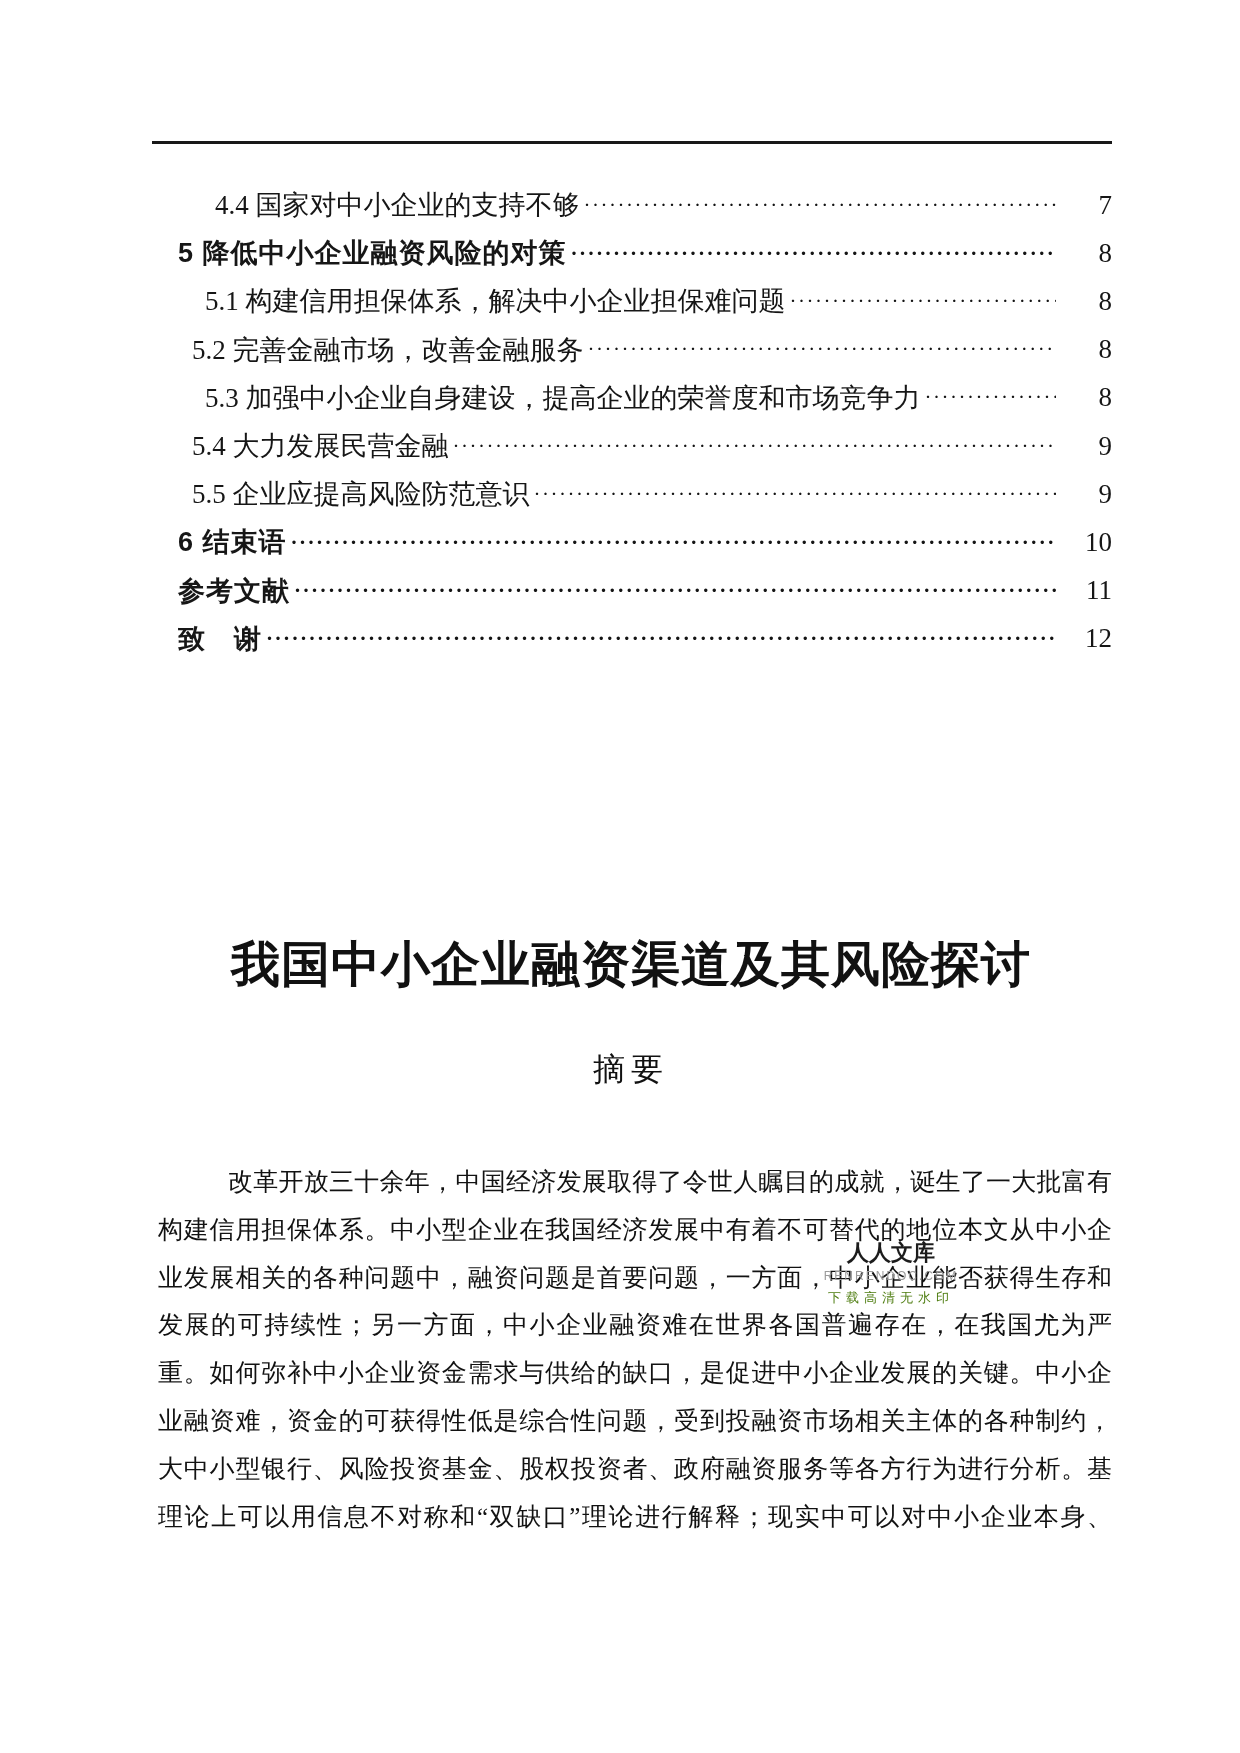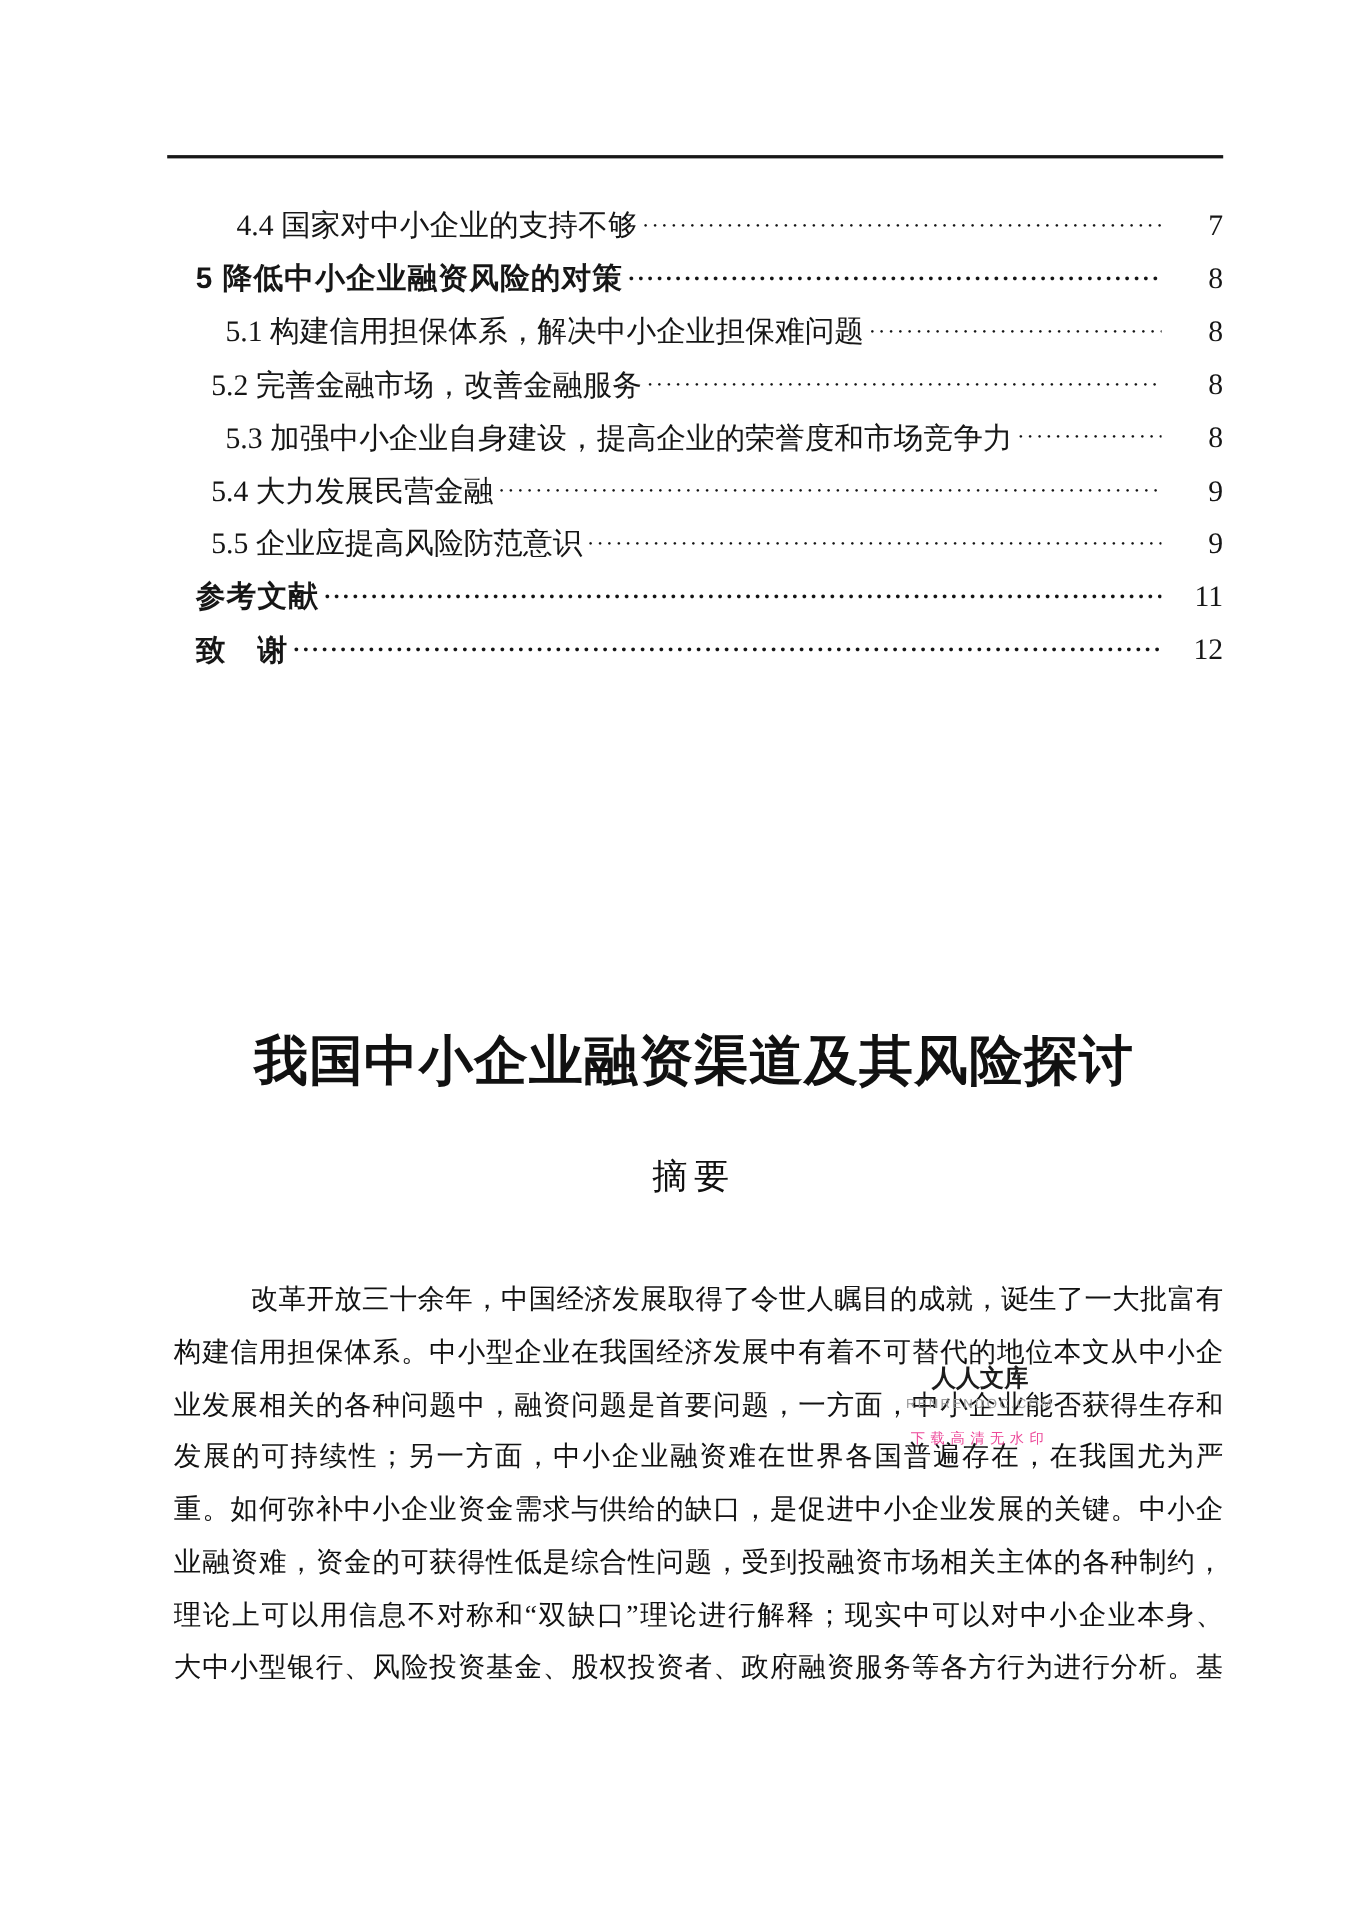--- a/index.html
+++ b/index.html
@@ -206,6 +206,11 @@
       <span class="toc-page">9</span>
     </div>
 
+    <div class="toc-row bold ind0">
+      <span class="label">6 结束语</span>
+      <span class="leader"></span>
+      <span class="toc-page">10</span>
+    </div>
 
     <div class="toc-row bold ind0">
       <span class="label">参考文献</span>

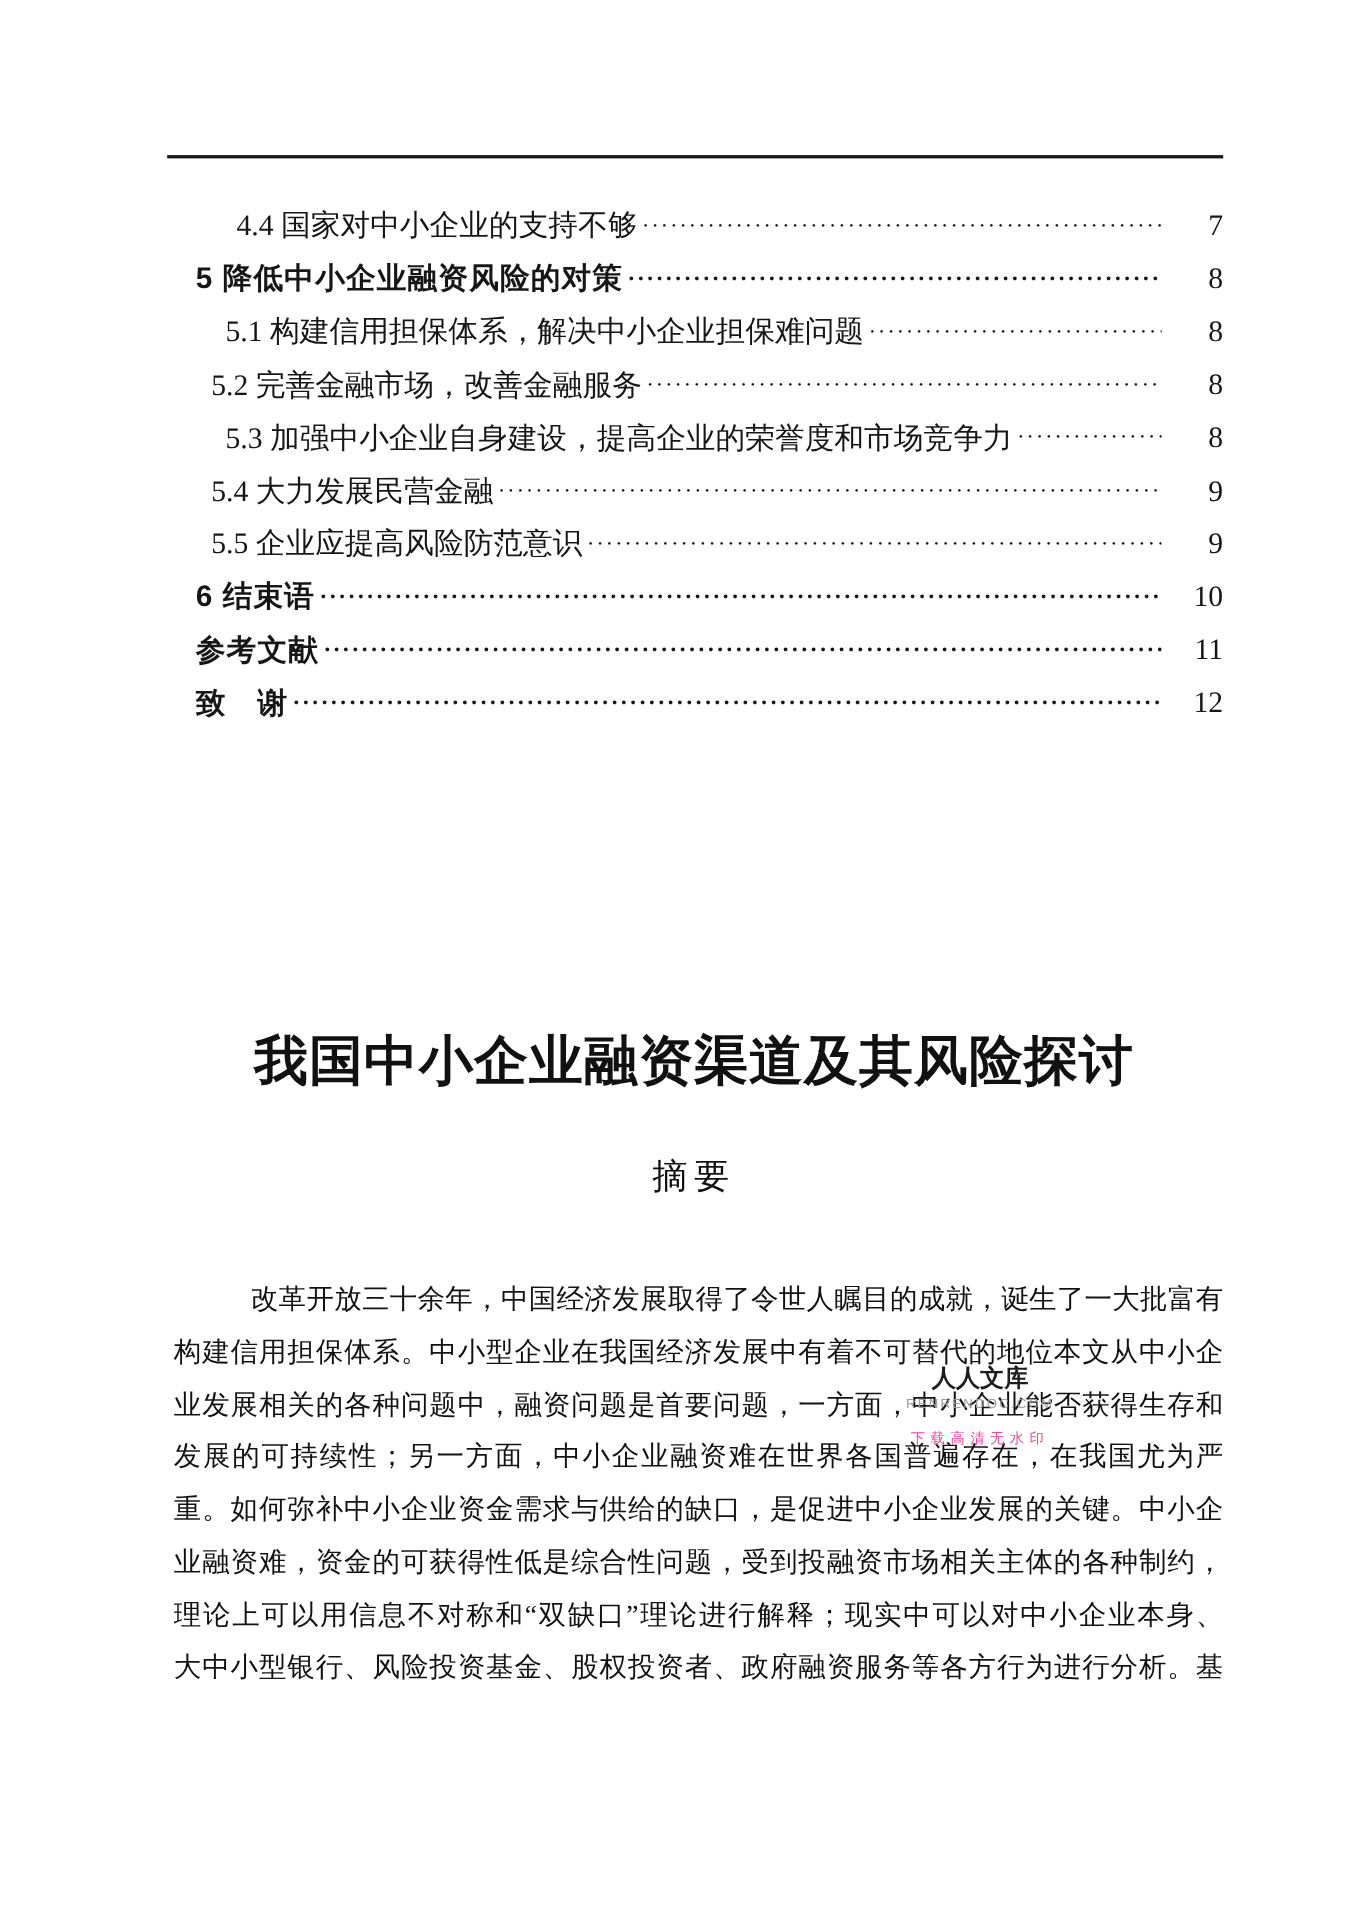--- a/index.html
+++ b/index.html
@@ -146,12 +146,12 @@
     white-space: nowrap;
   }
   .wm-tagline {
-    margin-top: 18px;
+    margin-top: 8px;
     font-family: "Liberation Sans", "DejaVu Sans", sans-serif;
     font-size: 13px;
     line-height: 14px;
     letter-spacing: 5px;
-    color: #ec4899;
+    color: #4d7c0f;
     white-space: nowrap;
   }
 </style>

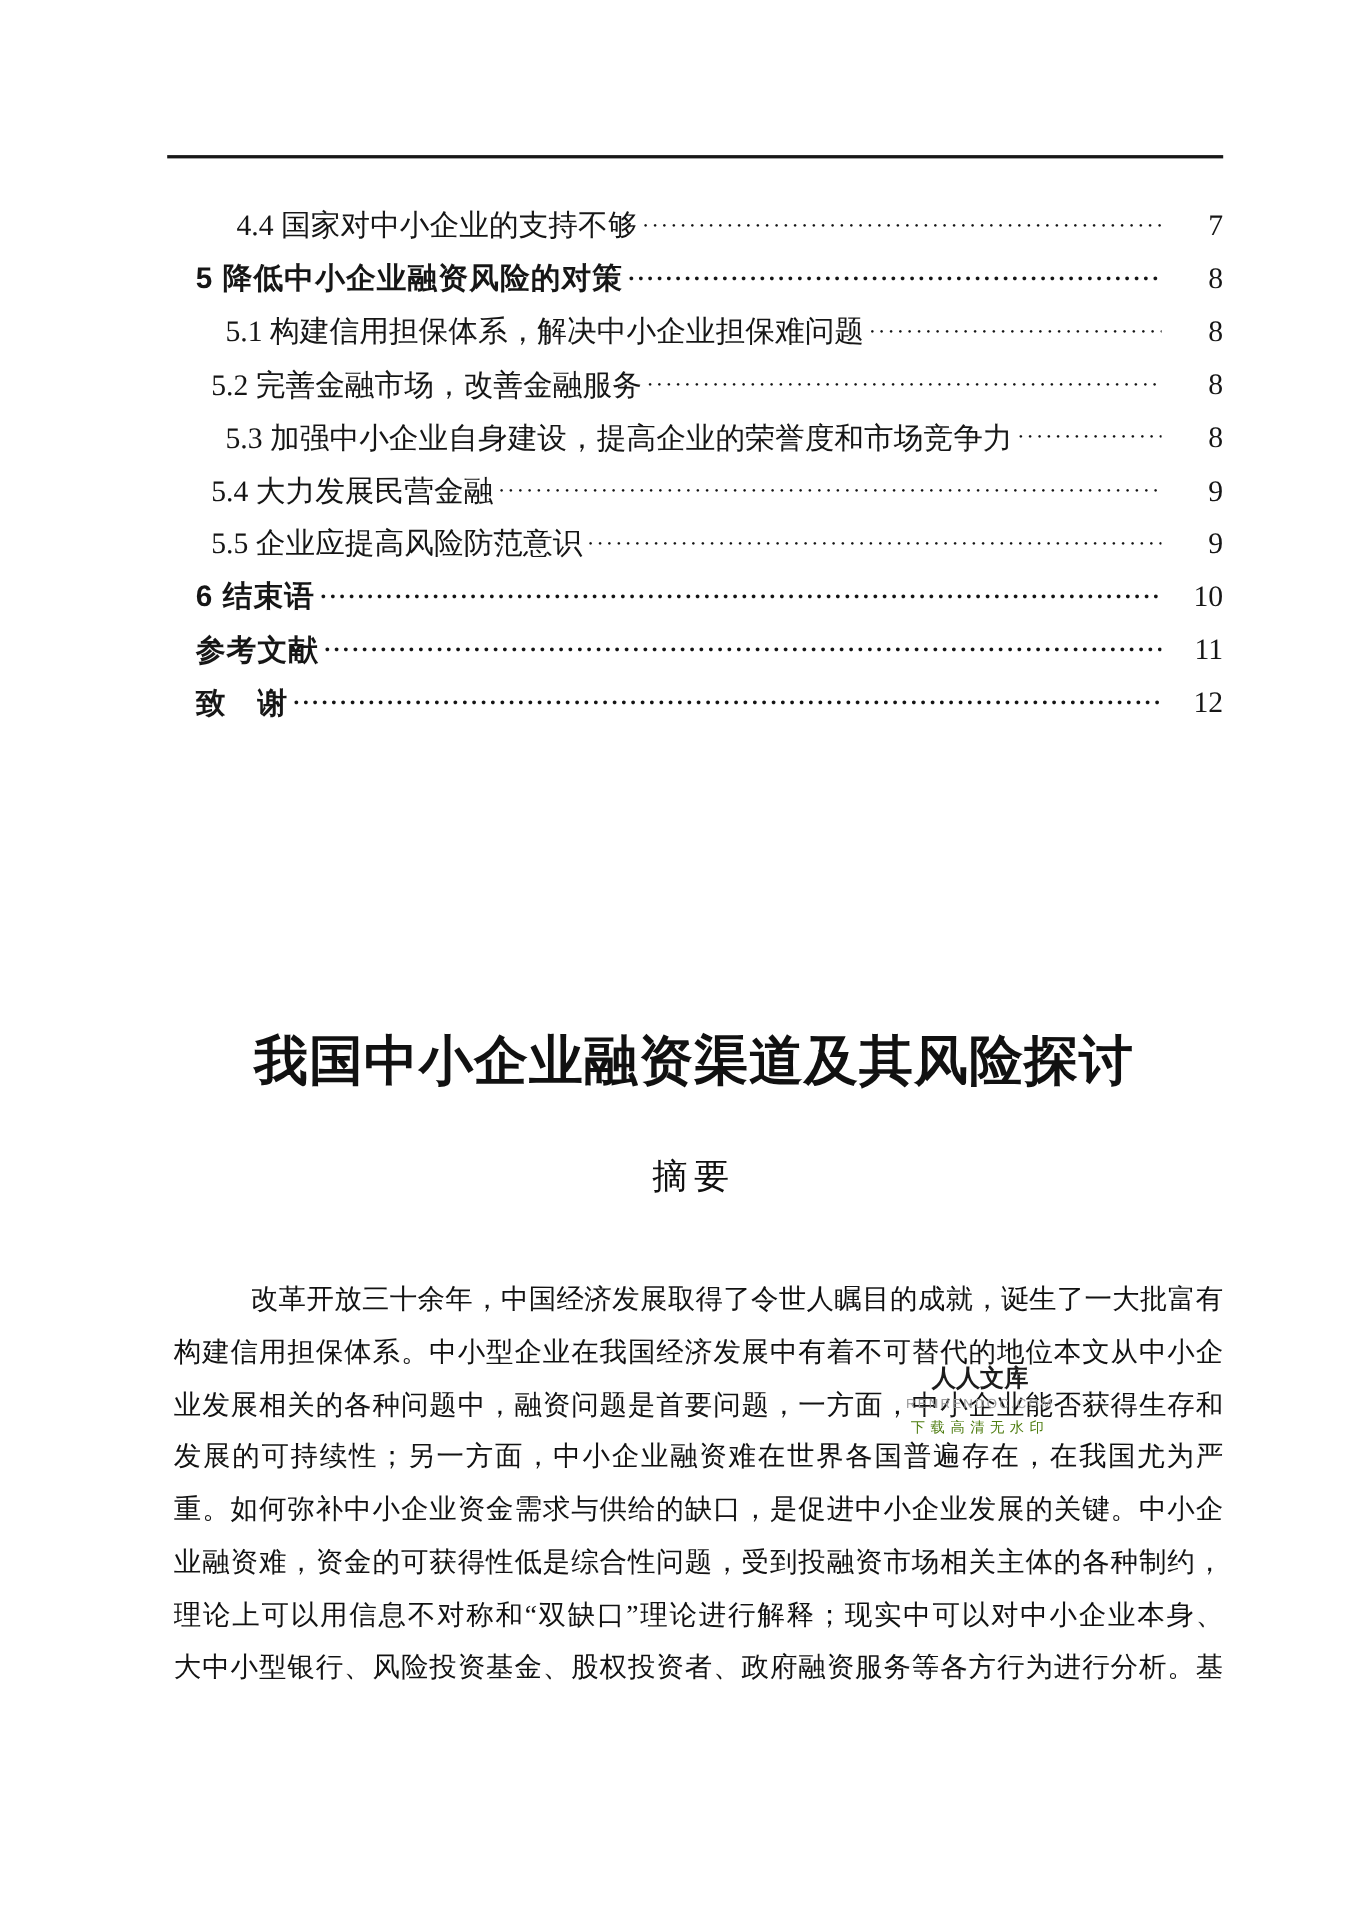--- a/index.html
+++ b/index.html
@@ -237,8 +237,8 @@
     <div class="ab-line">发展的可持续性；另一方面，中小企业融资难在世界各国普遍存在，在我国尤为严</div>
     <div class="ab-line">重。如何弥补中小企业资金需求与供给的缺口，是促进中小企业发展的关键。中小企</div>
     <div class="ab-line">业融资难，资金的可获得性低是综合性问题，受到投融资市场相关主体的各种制约，</div>
+    <div class="ab-line">大中小型银行、风险投资基金、股权投资者、政府融资服务等各方行为进行分析。基</div>
     <div class="ab-line">理论上可以用信息不对称和“双缺口”理论进行解释；现实中可以对中小企业本身、</div>
-    <div class="ab-line">大中小型银行、风险投资基金、股权投资者、政府融资服务等各方行为进行分析。基</div>
   </div>
 
   <div class="watermark">

